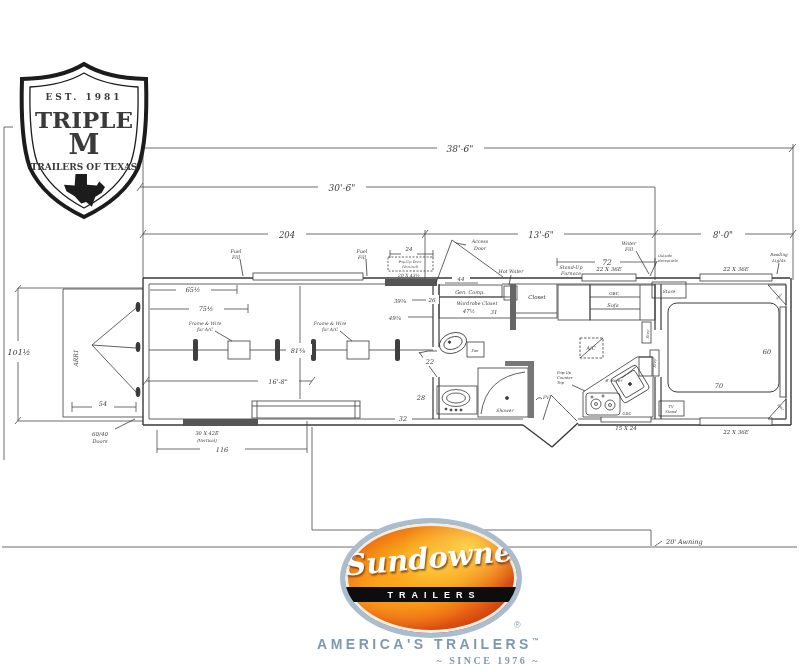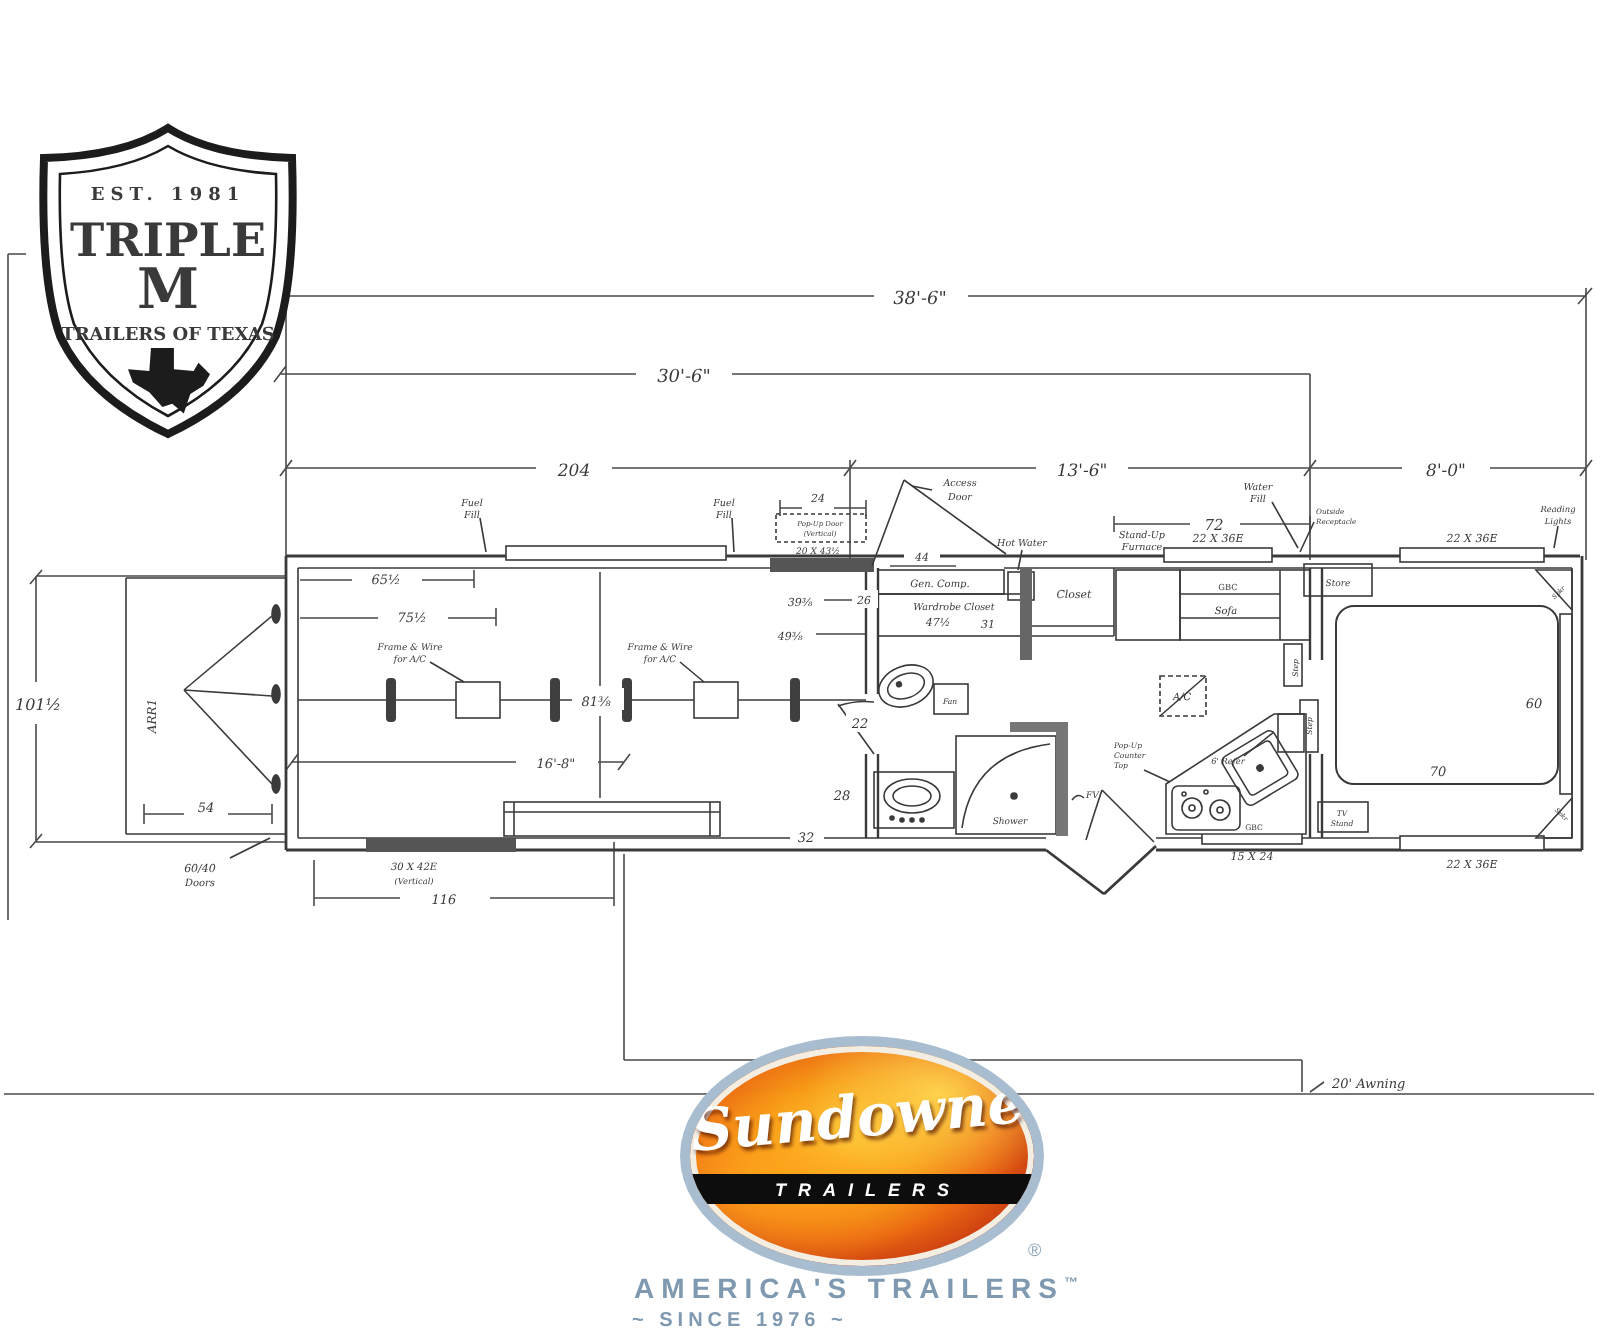--- a/index.html
+++ b/index.html
@@ -18,7 +18,7 @@
   .sd-band{position:absolute;left:0;right:0;top:64px;height:15px;background:#0d0d0d;
     display:flex;align-items:center;justify-content:center;color:#fff;
     font-family:"Liberation Sans",sans-serif;font-size:9px;font-weight:bold;
-    letter-spacing:6px;text-indent:6px;font-style:italic;}
+    letter-spacing:6px;text-indent:6px;}
   .sd-script{position:absolute;left:0;right:0;top:18px;text-align:center;
     font-family:"DejaVu Serif",serif;font-style:italic;font-weight:bold;font-size:29px;
     color:#fff;transform:rotate(-5deg);text-shadow:1px 2px 2px rgba(70,10,0,.65);}

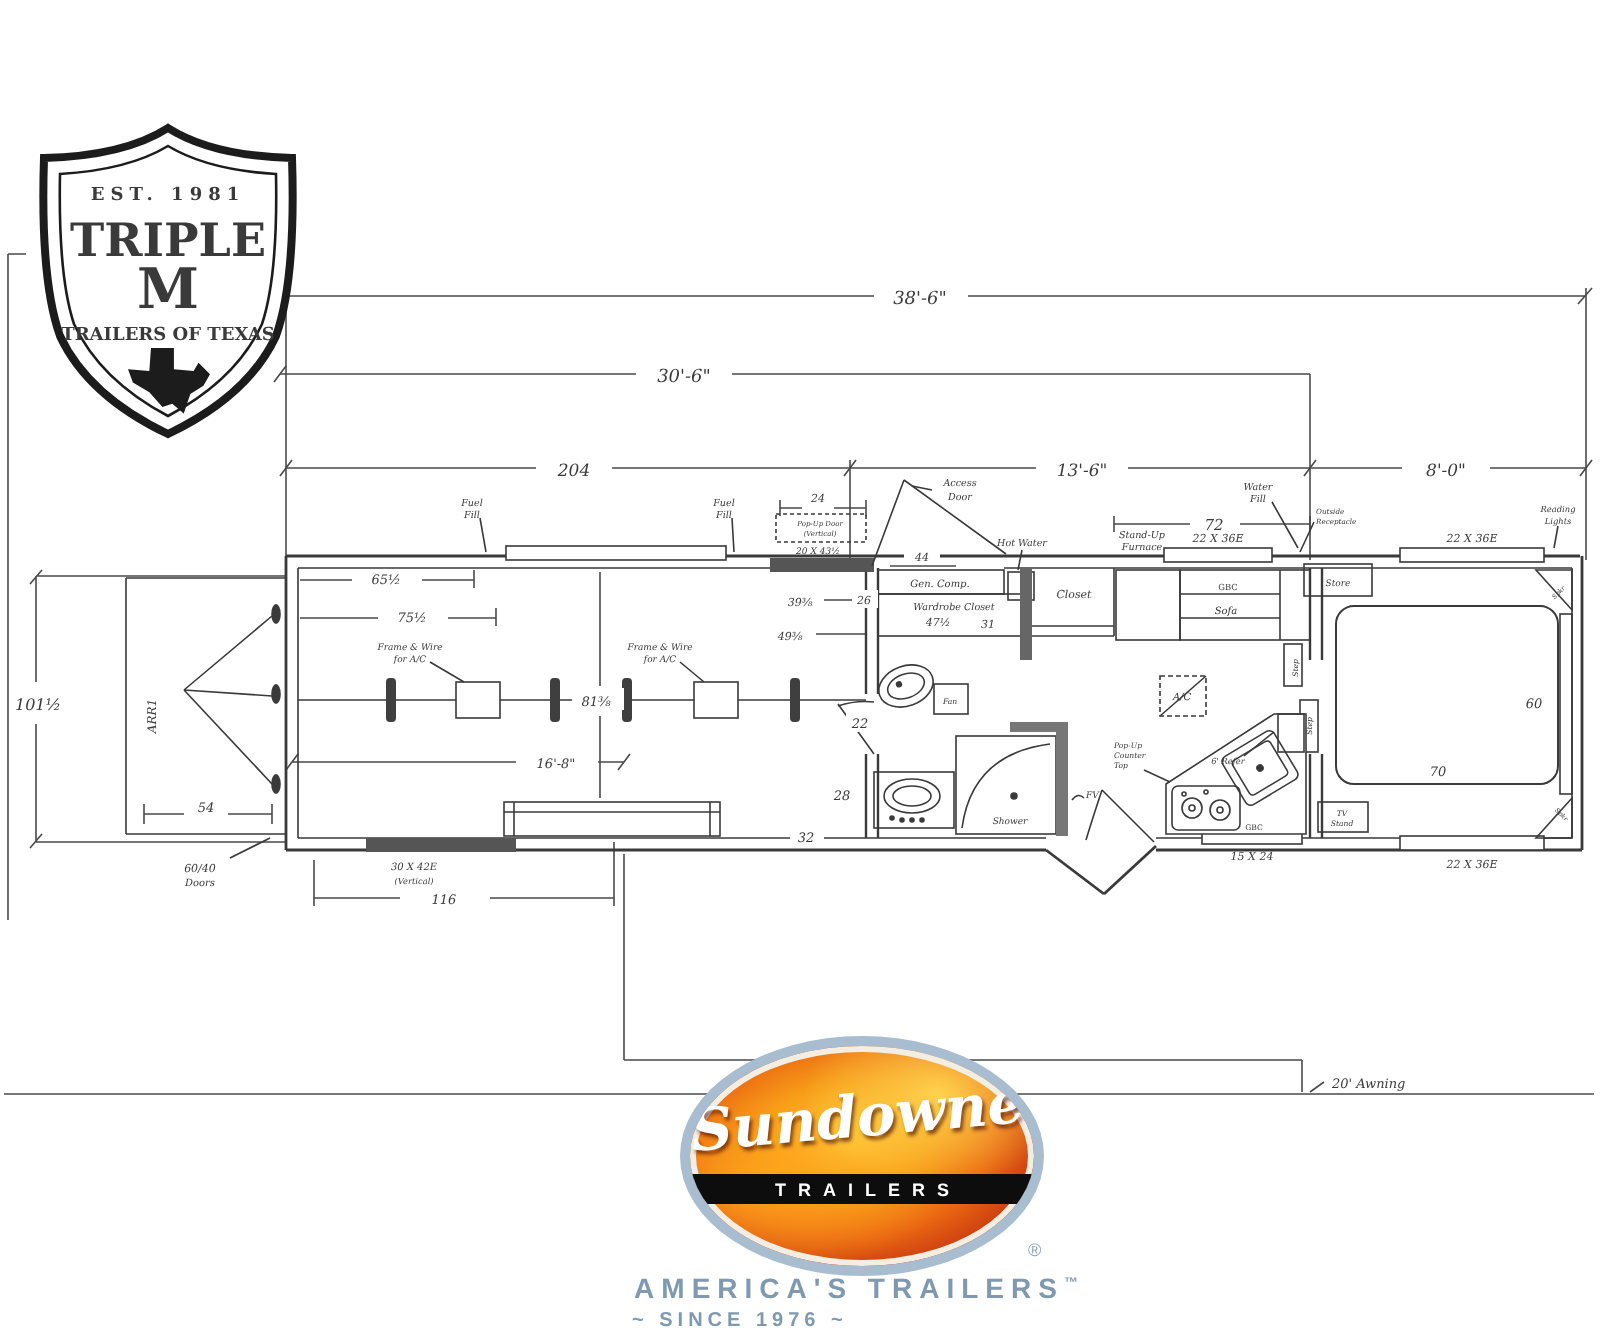--- a/index.html
+++ b/index.html
@@ -28,8 +28,8 @@
     font-family:"Liberation Sans",sans-serif;font-weight:bold;font-size:14px;
     letter-spacing:3.5px;white-space:nowrap;}
   .sd-tagline sup{font-size:7px;letter-spacing:0;}
-  .sd-since{position:absolute;left:0;right:0;top:139px;text-align:left;color:#7e99b0;
-    font-family:Liberation Sans, sans-serif;font-weight:bold;font-size:10px;
+  .sd-since{position:absolute;left:17px;right:0;top:139px;text-align:right;color:#7e99b0;
+    font-family:Liberation Serif, serif;font-weight:bold;font-size:10px;
     letter-spacing:2.5px;}
 </style>
 </head>

